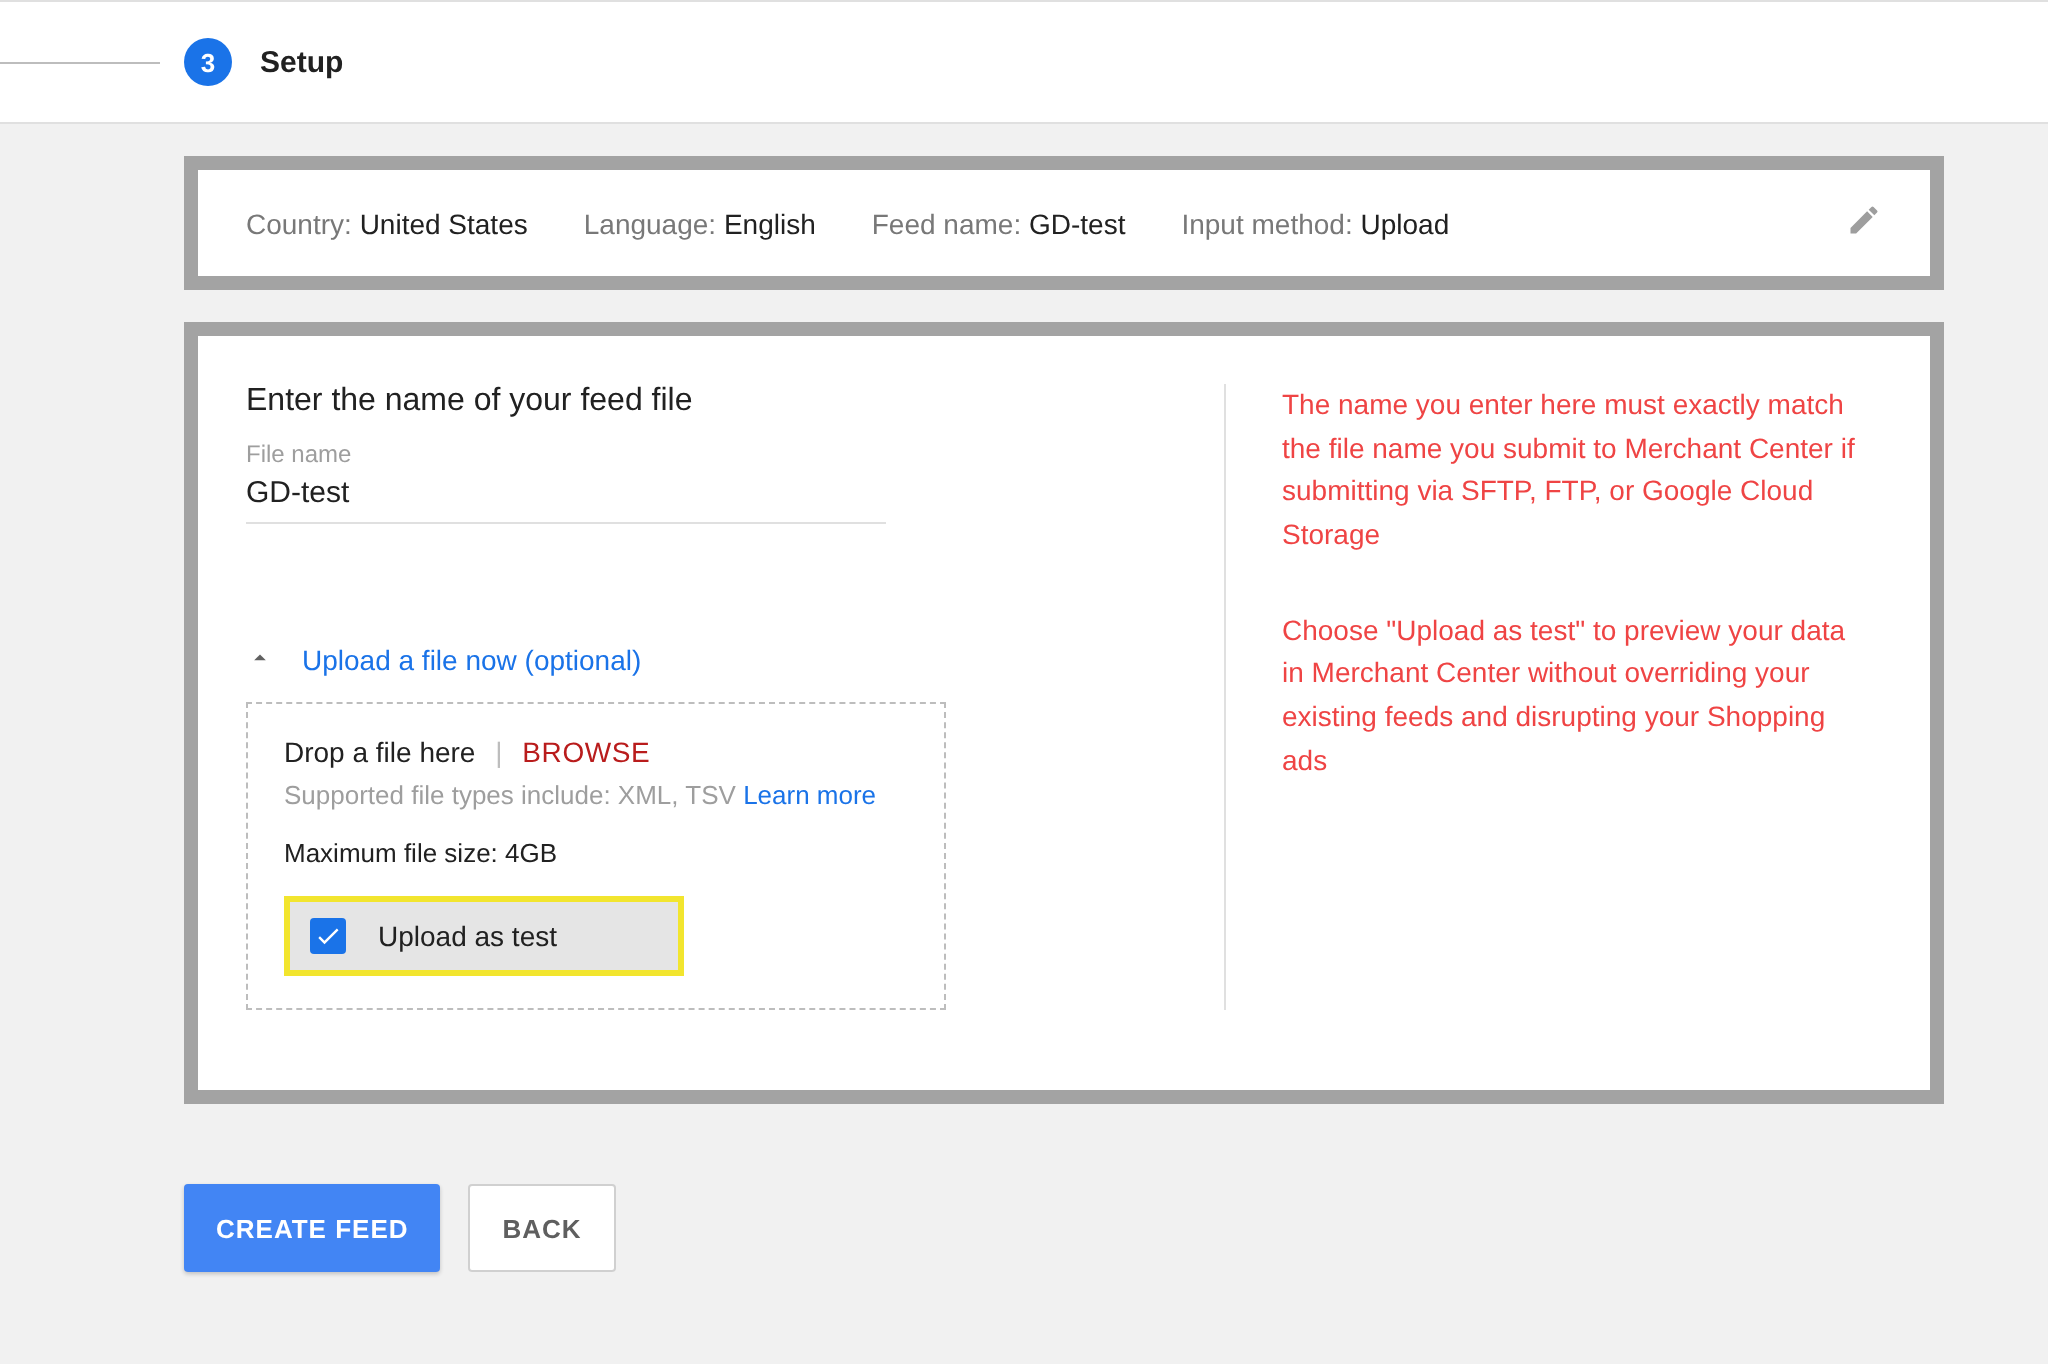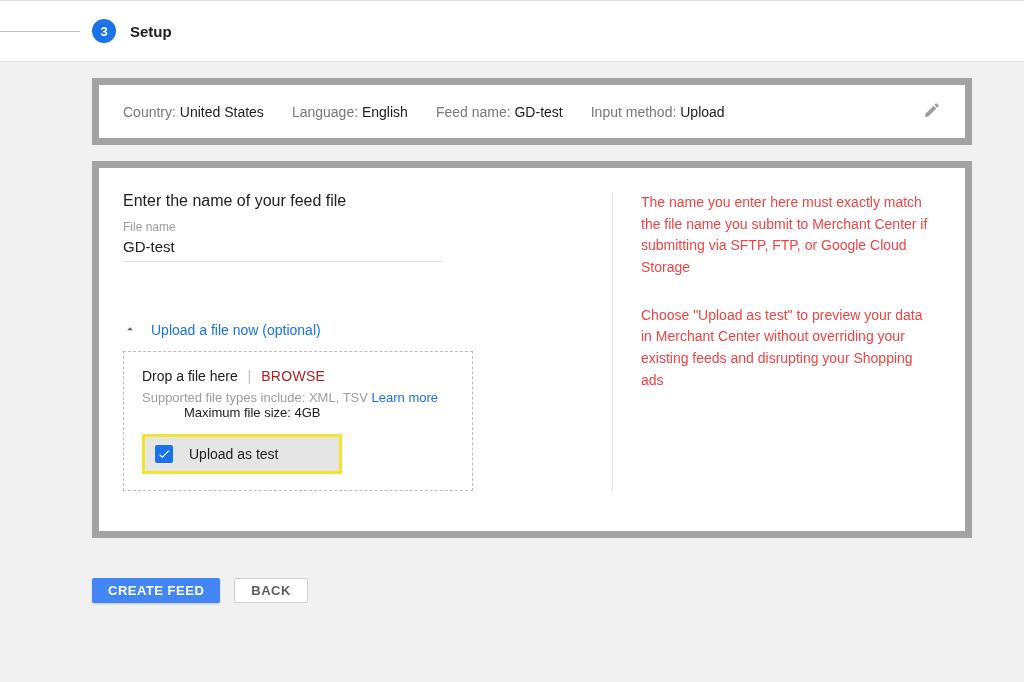--- a/index.html
+++ b/index.html
@@ -129,7 +129,7 @@
     .drop-row2 {
       font-size: 13px;
       color: #9e9e9e;
-      margin-bottom: 0;
+      margin-bottom: 14px;
     }
     .drop-row2 .learn { color: #1a73e8; cursor: pointer; }
     .drop-row3 {

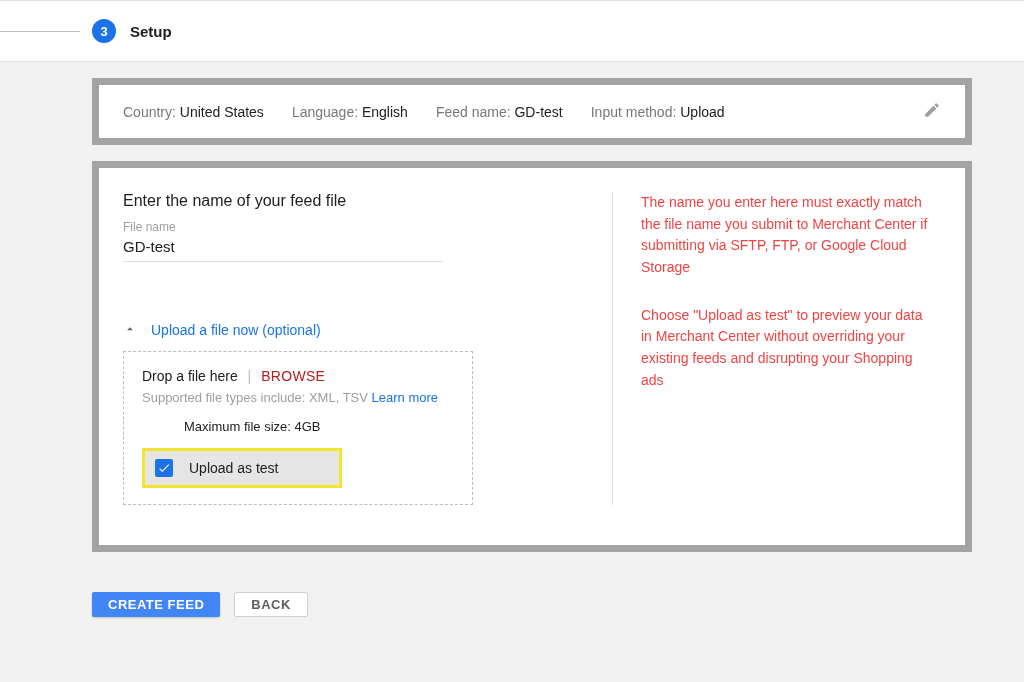--- a/index.html
+++ b/index.html
@@ -136,7 +136,6 @@
       font-size: 13px;
       color: #212121;
       margin-bottom: 14px;
-      margin-left: 42px;
     }
     .highlight-box {
       border: 3px solid #f2e52e;

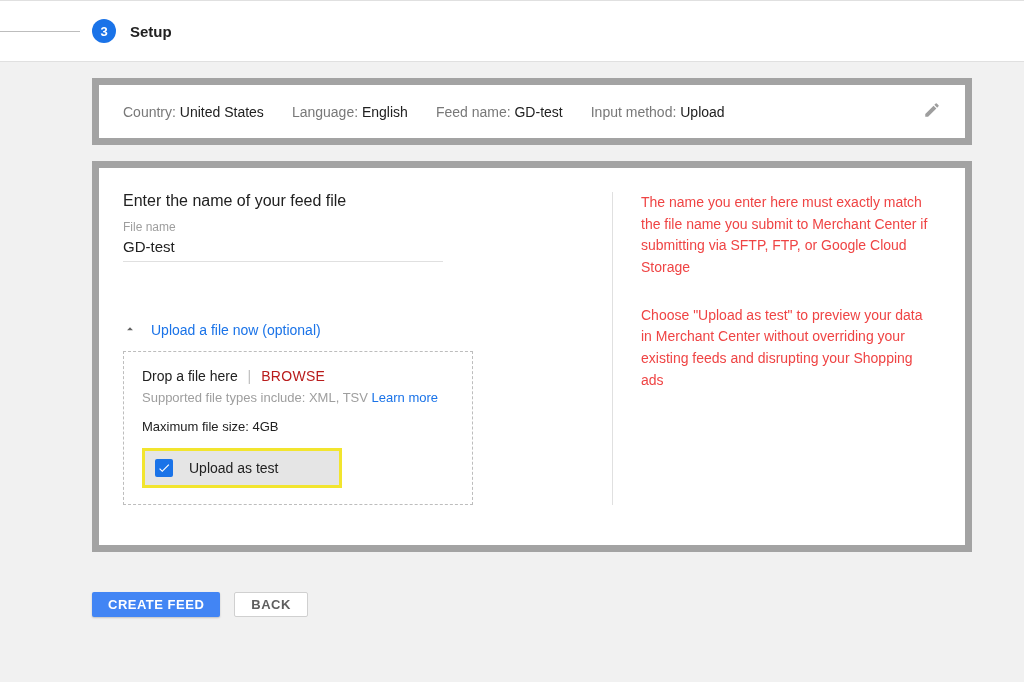--- a/index.html
+++ b/index.html
@@ -166,7 +166,7 @@
       gap: 14px;
     }
     .btn {
-      height: 25px;
+      height: 44px;
       padding: 0 16px;
       display: flex;
       align-items: center;

